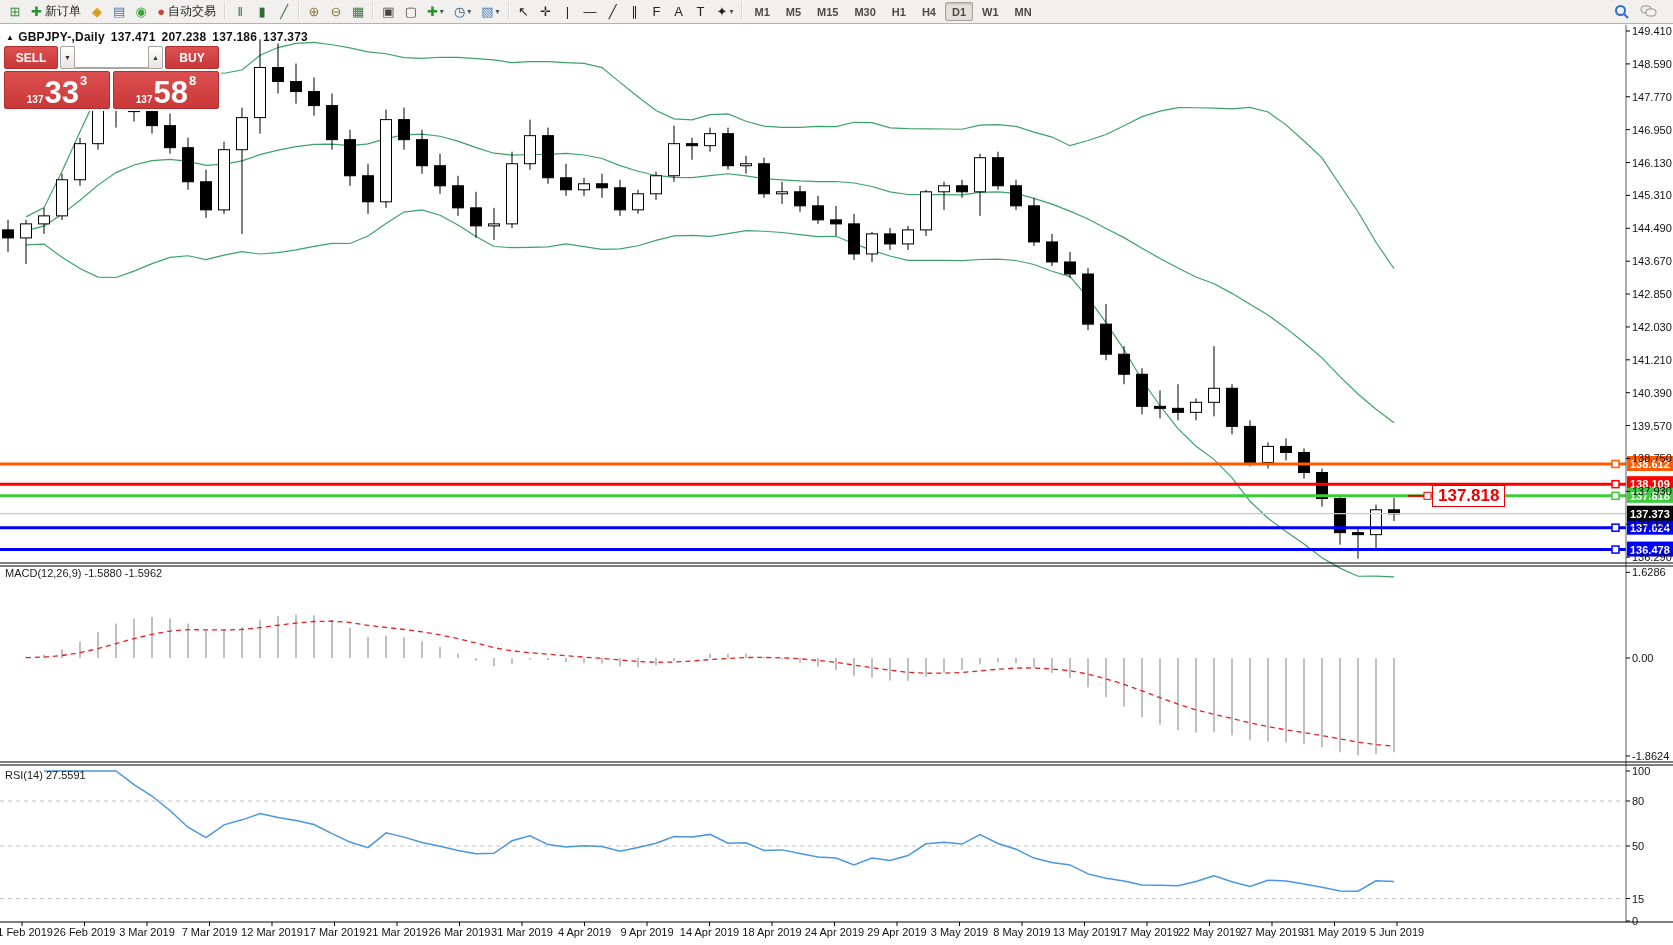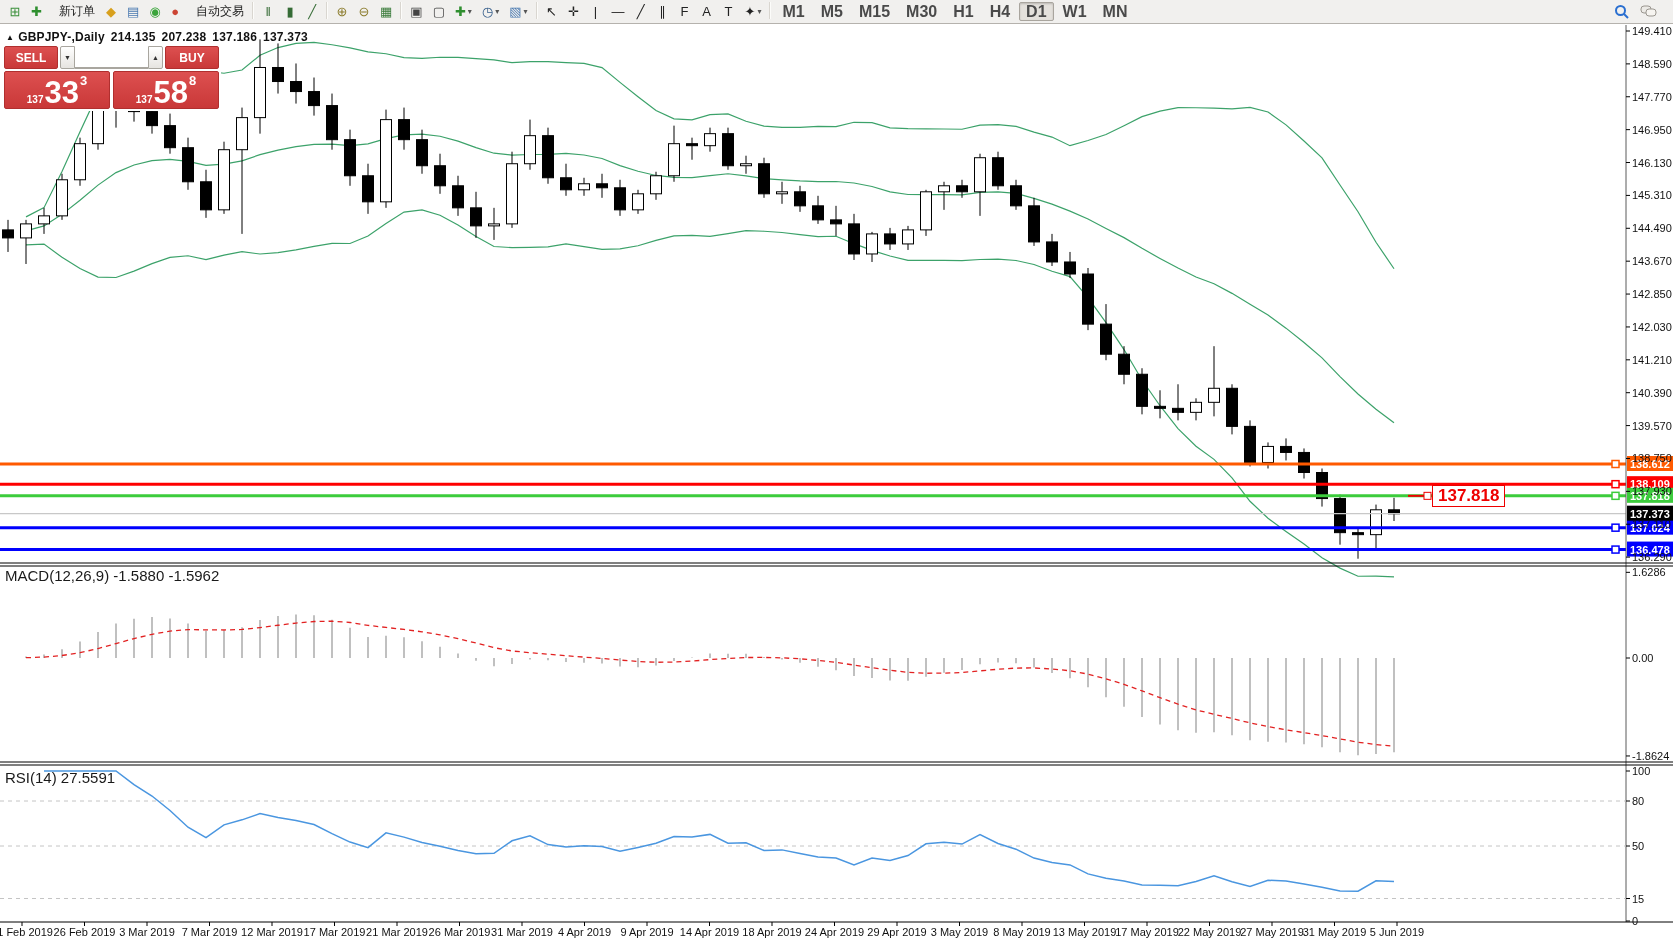--- a/index.html
+++ b/index.html
@@ -12,7 +12,7 @@
   .tb-btn { height:20px; min-width:20px; display:inline-flex; align-items:center;
     justify-content:center; padding:0 3px; margin:0 1px; border:1px solid transparent;
     border-radius:2px; font-size:13px; color:#444; cursor:default; white-space:nowrap; }
-  .tb-btn .lbl { font-size:12px; margin-left:17px; color:#222;
+  .tb-btn .lbl { font-size:12px; margin-left:3px; color:#222;
     font-family:sans-serif; }
   .tb-btn .dd { font-size:8px; color:#555; margin-left:2px; }
   .tb-sep { width:5px; height:20px; margin:0 3px;

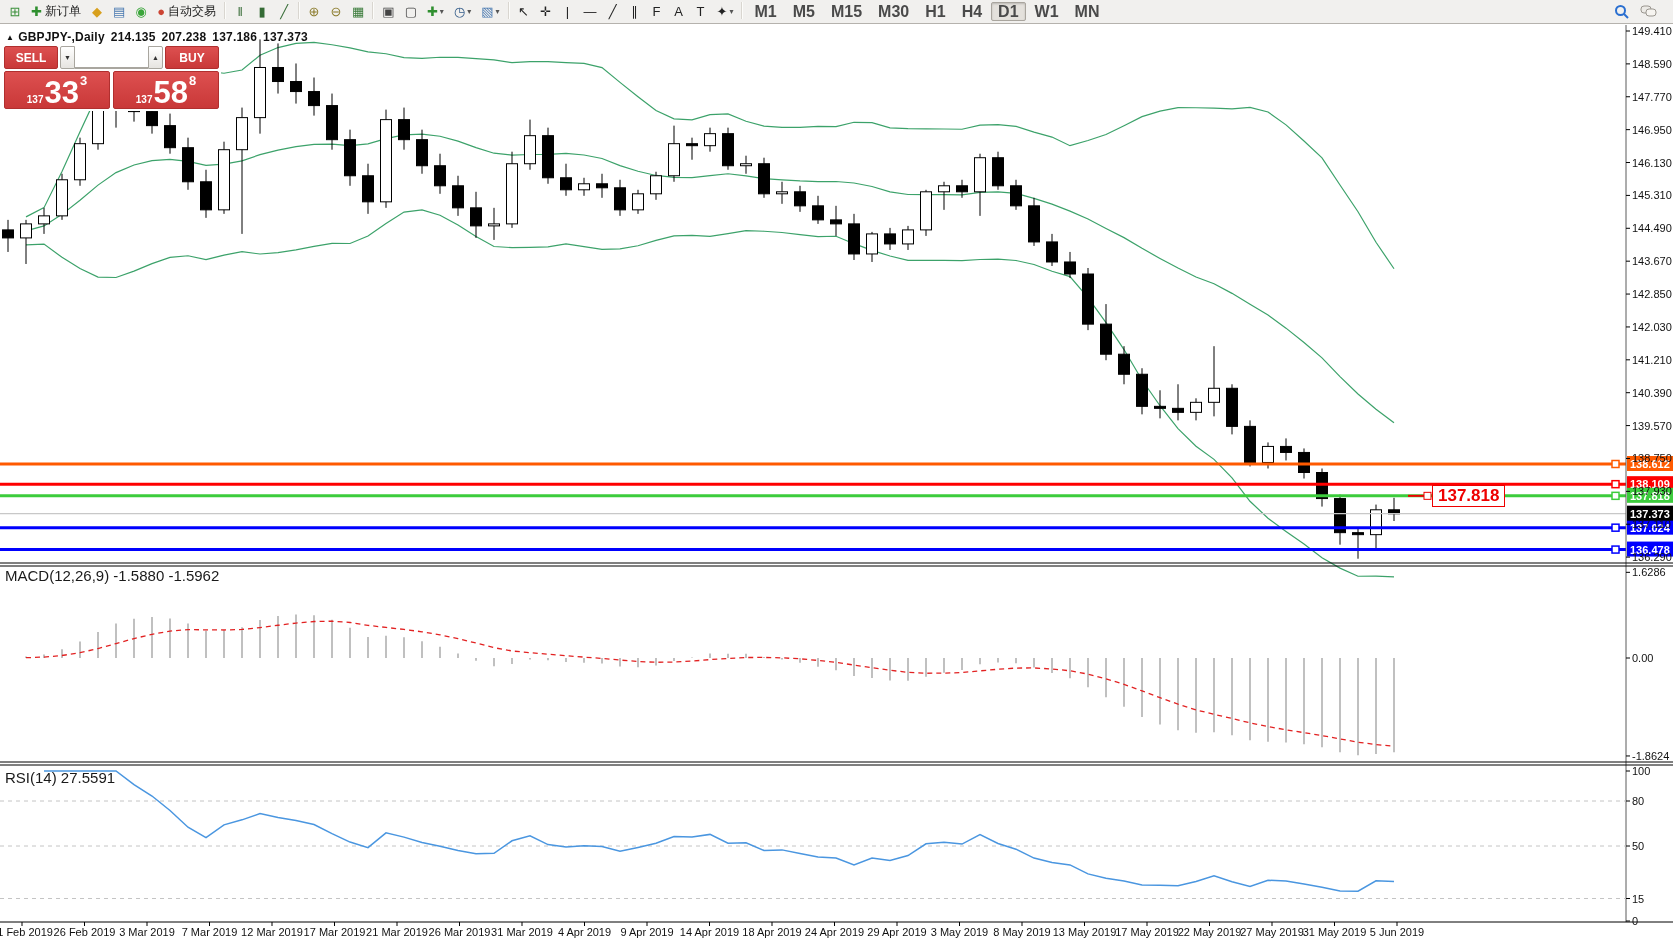--- a/index.html
+++ b/index.html
@@ -17,7 +17,7 @@
   .tb-btn .dd { font-size:8px; color:#555; margin-left:2px; }
   .tb-sep { width:5px; height:20px; margin:0 3px;
     border-left:1px solid #d9d6d0; border-right:1px solid #fcfcfa; }
-  .tf-btn { height:19px; padding:0 6px; margin:4px 1px; font-size:16px; font-weight:bold;
+  .tf-btn { height:19px; padding:0 6px; margin:4px 1px; font-size:11px; font-weight:bold;
     color:#4a4a4a; display:inline-flex; align-items:center; border:1px solid transparent;
     border-radius:2px; }
   .tf-btn.active { background:#e4e1dc; border:1px solid #a9a59e;

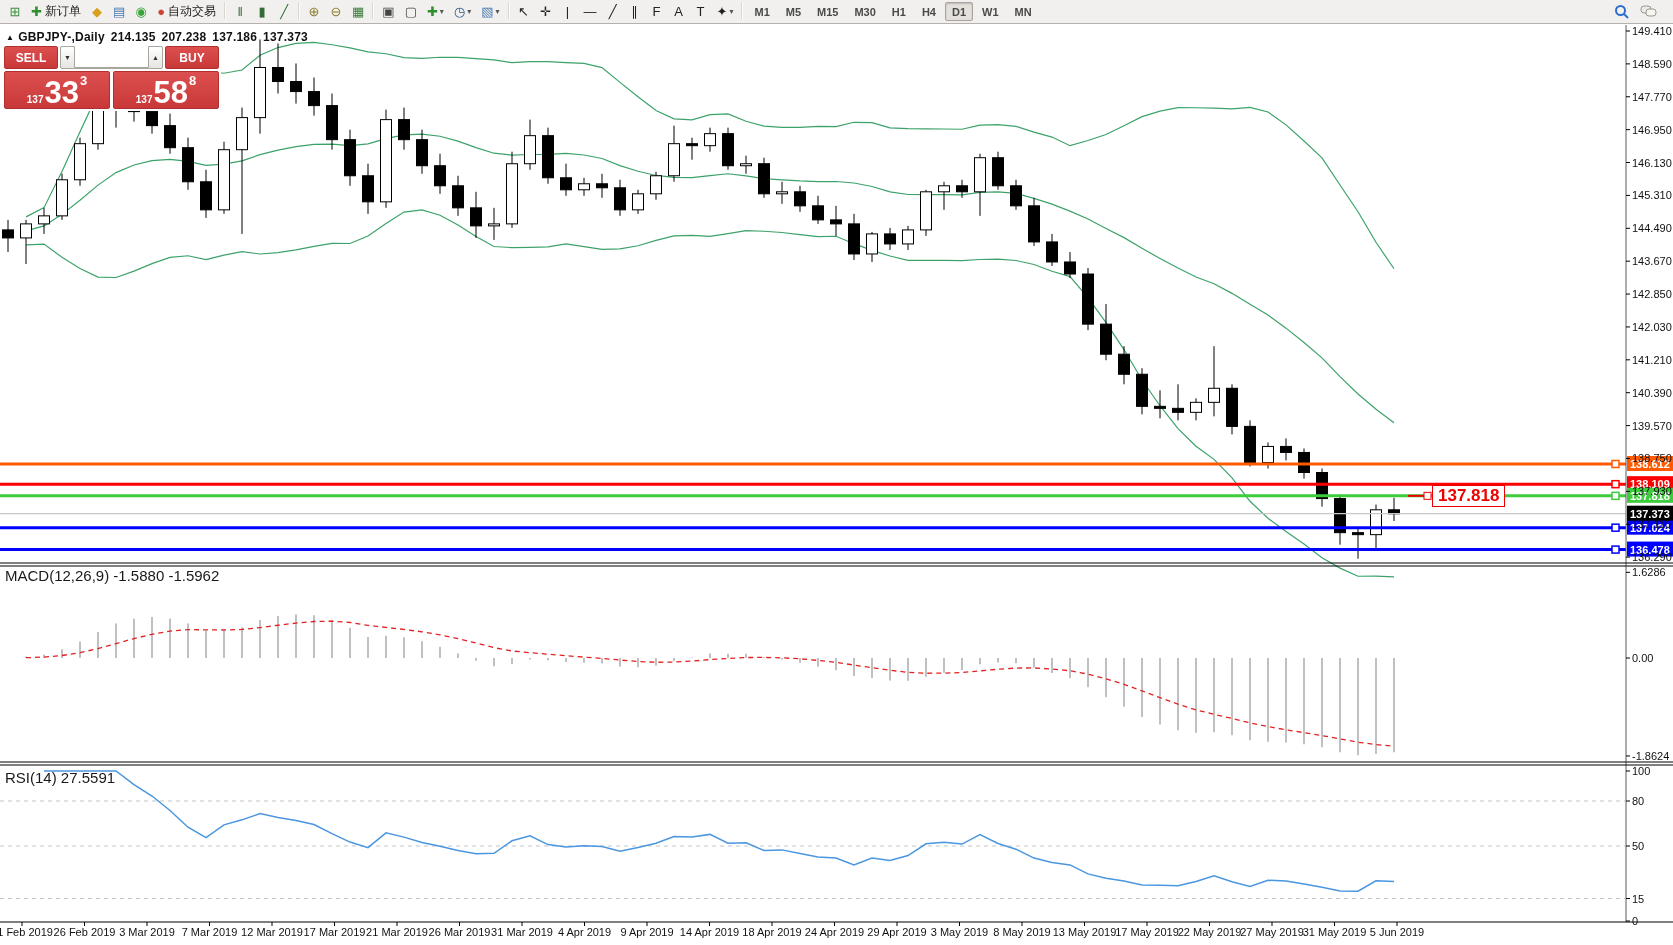--- a/index.html
+++ b/index.html
@@ -520,7 +520,7 @@
     </svg>
 
   <div class="symbol-line">
-    <span class="tri">▲</span><span>GBPJPY-,Daily</span><span>214.135</span><span>207.238</span><span>137.186</span><span>137.373</span>
+    <span class="tri">▲</span><span>GBPJPY-,Daily</span><span>137.471</span><span>207.238</span><span>137.186</span><span>137.373</span>
   </div>
 
   <div class="trade-panel">

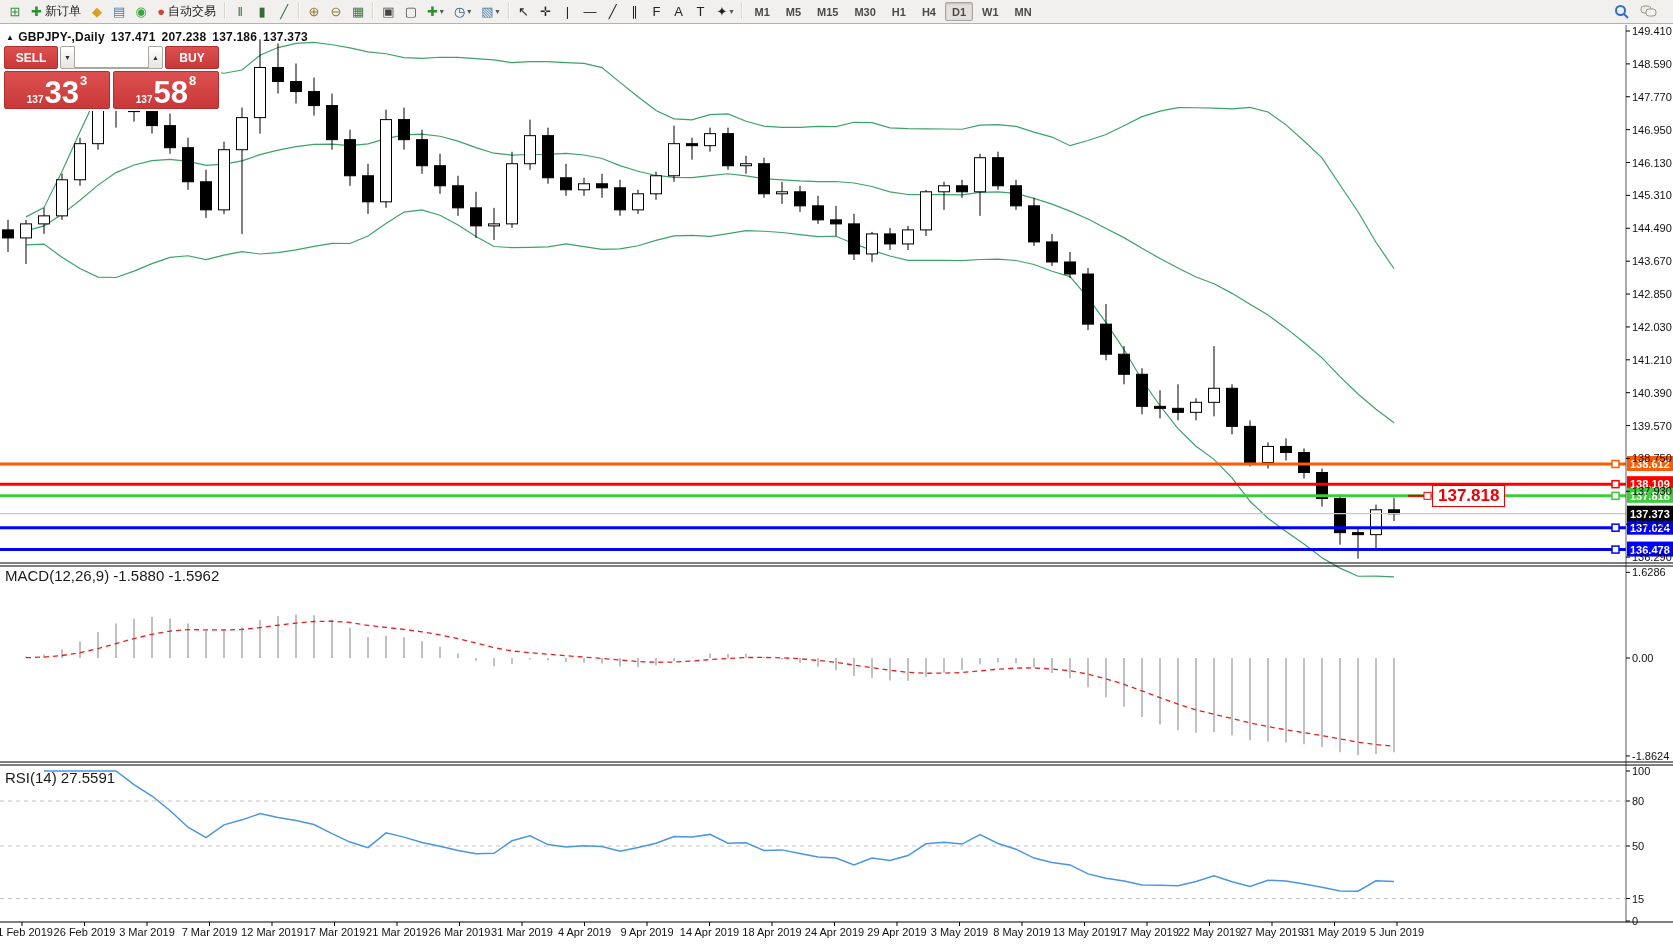--- a/index.html
+++ b/index.html
@@ -61,7 +61,7 @@
   .price-tag { position:absolute; left:1432px; top:460px; z-index:4; background:#fff;
     border:1px solid #ee0000; color:#ee0000; font-size:17px; font-weight:bold;
     padding:1px 5px 1px 5px; line-height:18px; }
-  .ind-label { position:absolute; font-size:15px; color:#1a1a1a; z-index:3; left:5px; }
+  .ind-label { position:absolute; font-size:11px; color:#1a1a1a; z-index:3; left:5px; }
   .macd-label { top:542px; }
   .rsi-label  { top:744px; }
 </style>

